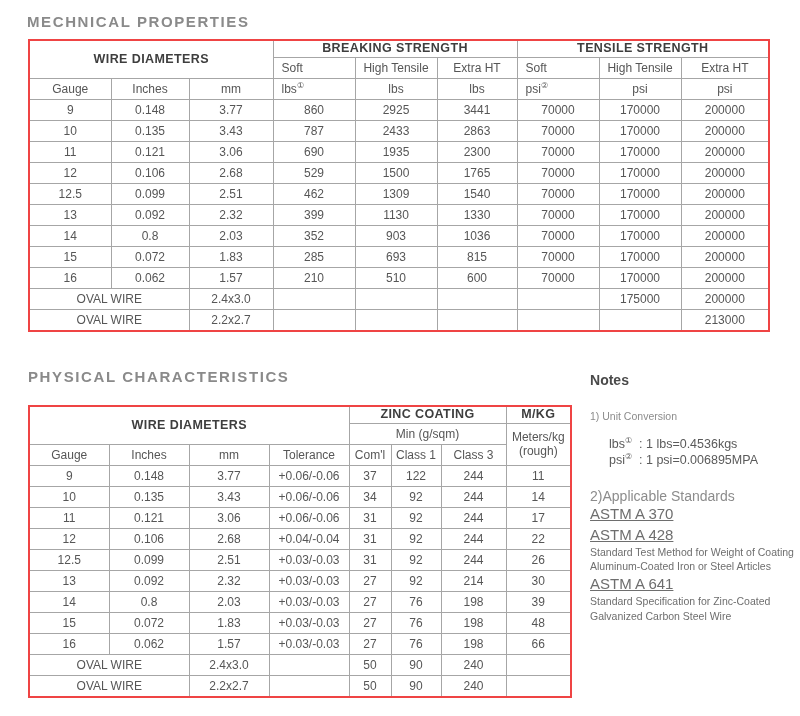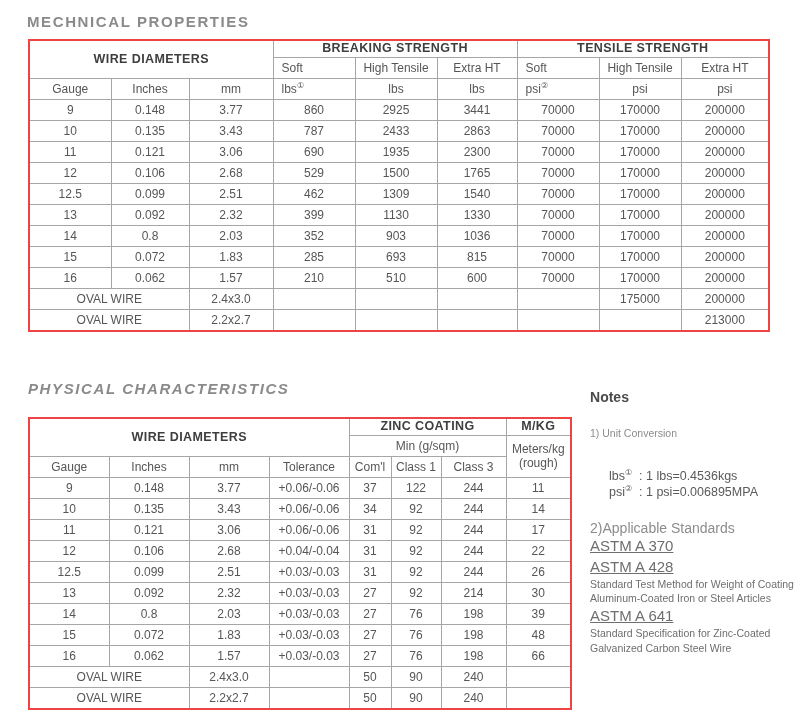--- a/index.html
+++ b/index.html
@@ -13,7 +13,7 @@
     white-space:nowrap;
   }
   #title1{margin:13px 0 9px 27px;}
-  #title2{margin:12px 0 20px 0;font-style:italic;}
+  #title2{margin:0 0 20px 0;}
   table{
     border-collapse:collapse;table-layout:fixed;font-size:12px;
     border:2px solid #ef4444;

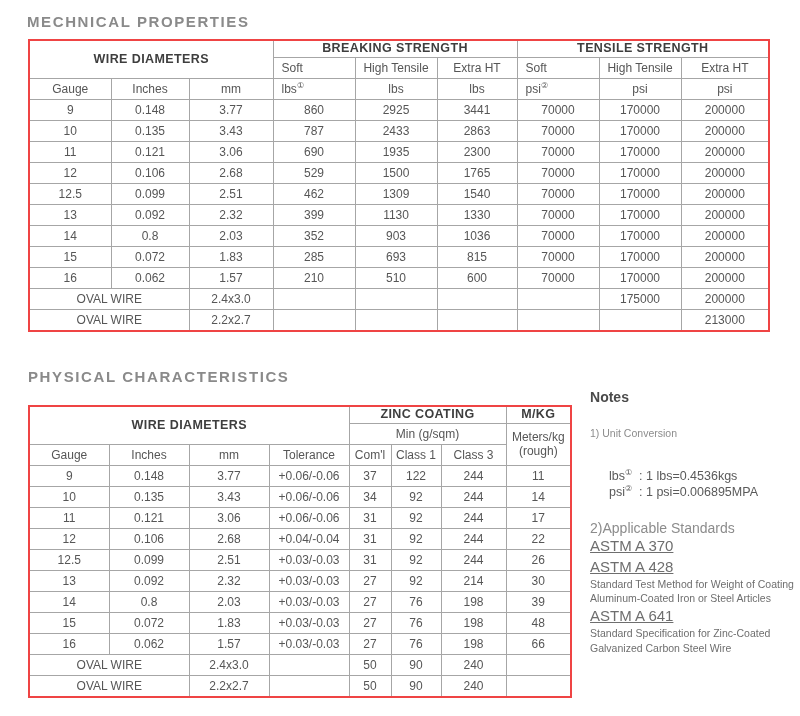--- a/index.html
+++ b/index.html
@@ -33,7 +33,7 @@
   .two-line div{line-height:1.15;}
   
   .notes{width:214px;margin-left:18px;padding-top:4px;}
-  .notes-title{font-size:14px;color:#4a4a4a;font-weight:600;margin-bottom:22px;margin-top:17px;}
+  .notes-title{font-size:14px;color:#4a4a4a;font-weight:600;margin-bottom:22px;}
   .notes-sub{font-size:10.5px;color:#8c8c8c;margin-bottom:30px;}
   .conv{font-size:12.5px;color:#5a5a5a;line-height:1.25;padding-left:19px;}
   .conv .u{display:inline-block;width:30px;}

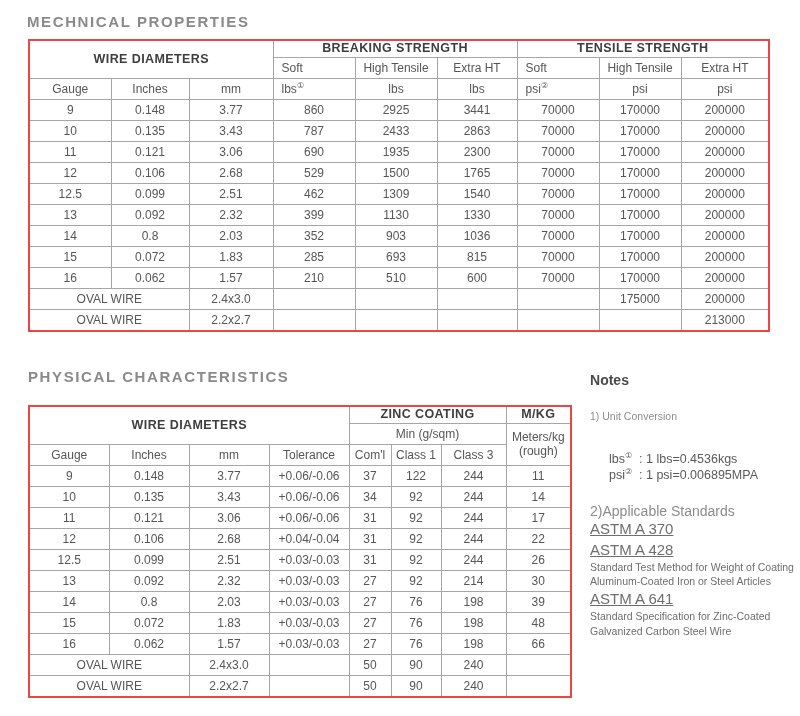--- a/index.html
+++ b/index.html
@@ -34,7 +34,7 @@
   
   .notes{width:214px;margin-left:18px;padding-top:4px;}
   .notes-title{font-size:14px;color:#4a4a4a;font-weight:600;margin-bottom:22px;}
-  .notes-sub{font-size:10.5px;color:#8c8c8c;margin-bottom:30px;}
+  .notes-sub{font-size:10.5px;color:#8c8c8c;margin-bottom:15px;}
   .conv{font-size:12.5px;color:#5a5a5a;line-height:1.25;padding-left:19px;}
   .conv .u{display:inline-block;width:30px;}
   .notes-sub2{font-size:14px;color:#8c8c8c;margin-top:20px;}

